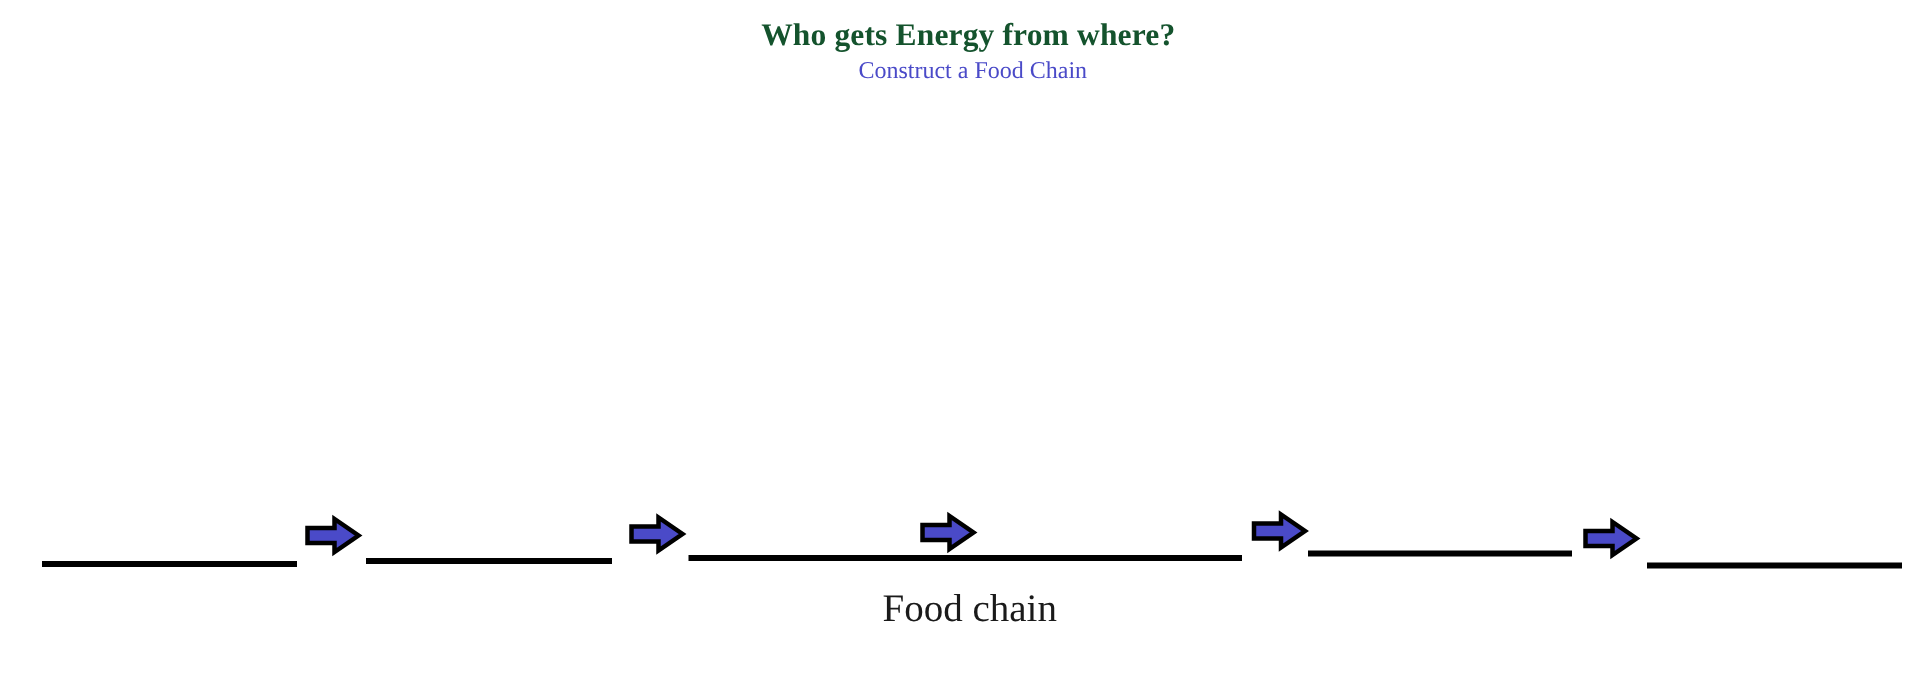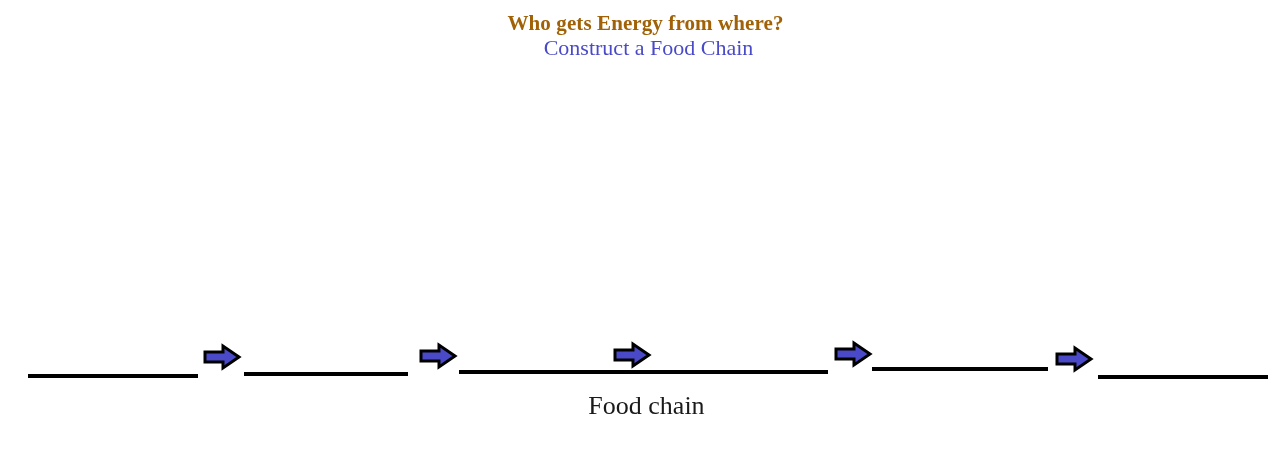--- a/index.html
+++ b/index.html
@@ -38,7 +38,7 @@
     font-weight: bold;
     font-size: 21px;
     line-height: 26px;
-    color: #a16207;
+    color: #14532d;
     letter-spacing: 0.1px;
     margin: 0;
     padding-left: 8px;

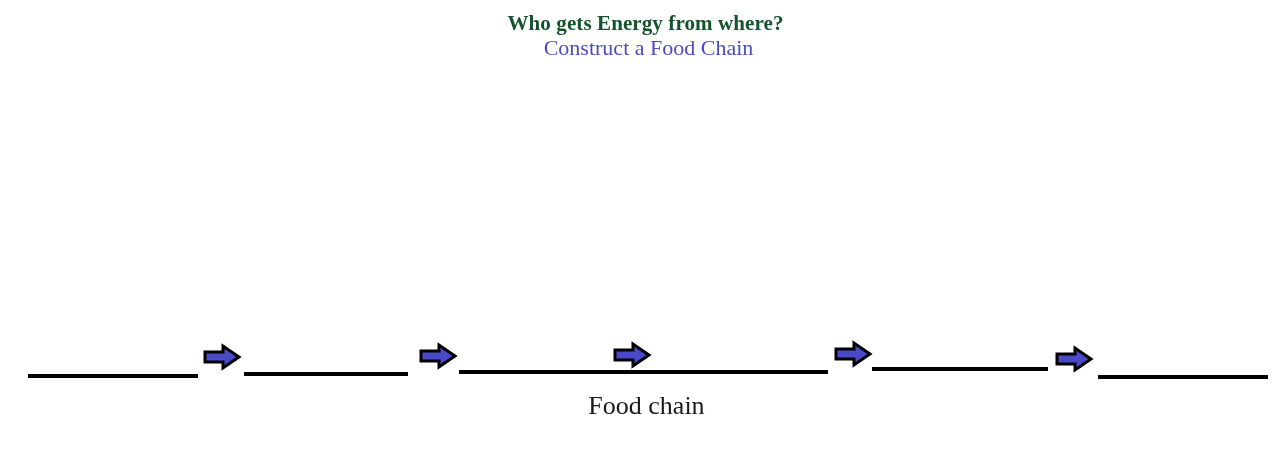--- a/index.html
+++ b/index.html
@@ -48,7 +48,7 @@
     display: block;
     font-family: "Liberation Serif", serif;
     font-weight: normal;
-    font-size: 22px;
+    font-size: 16px;
     line-height: 24px;
     color: #4a4ac8;
     margin: 0;

